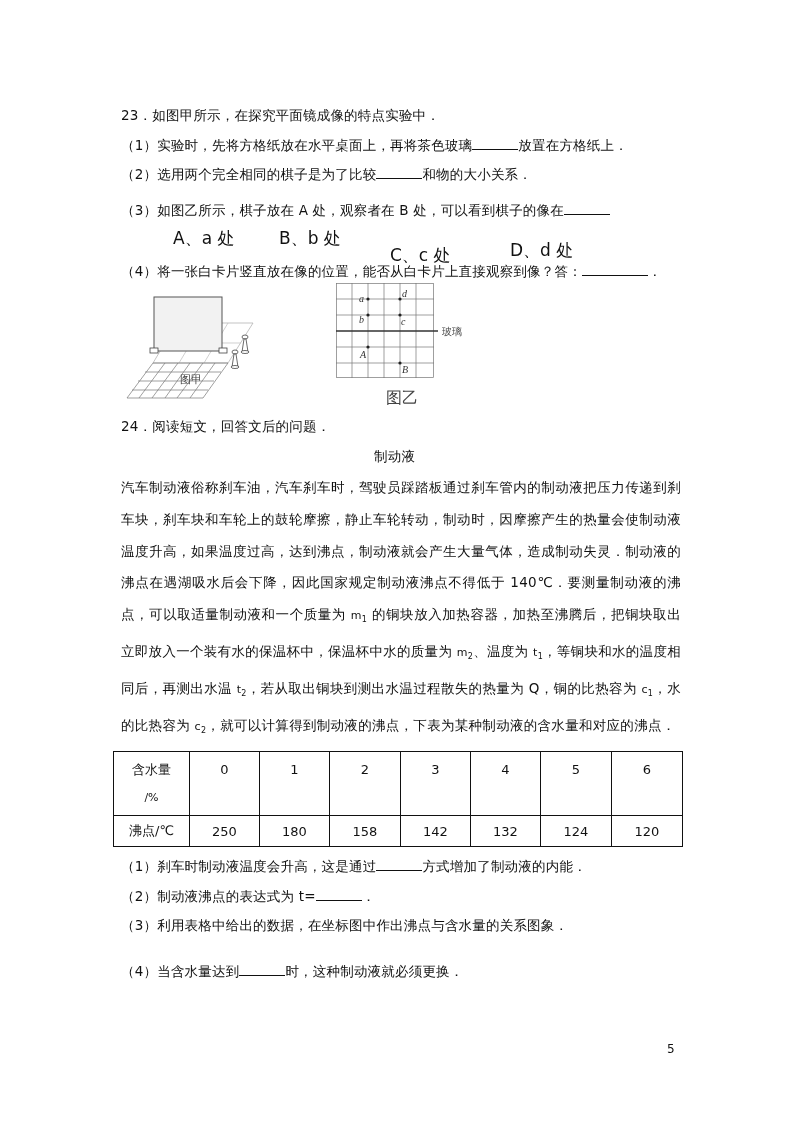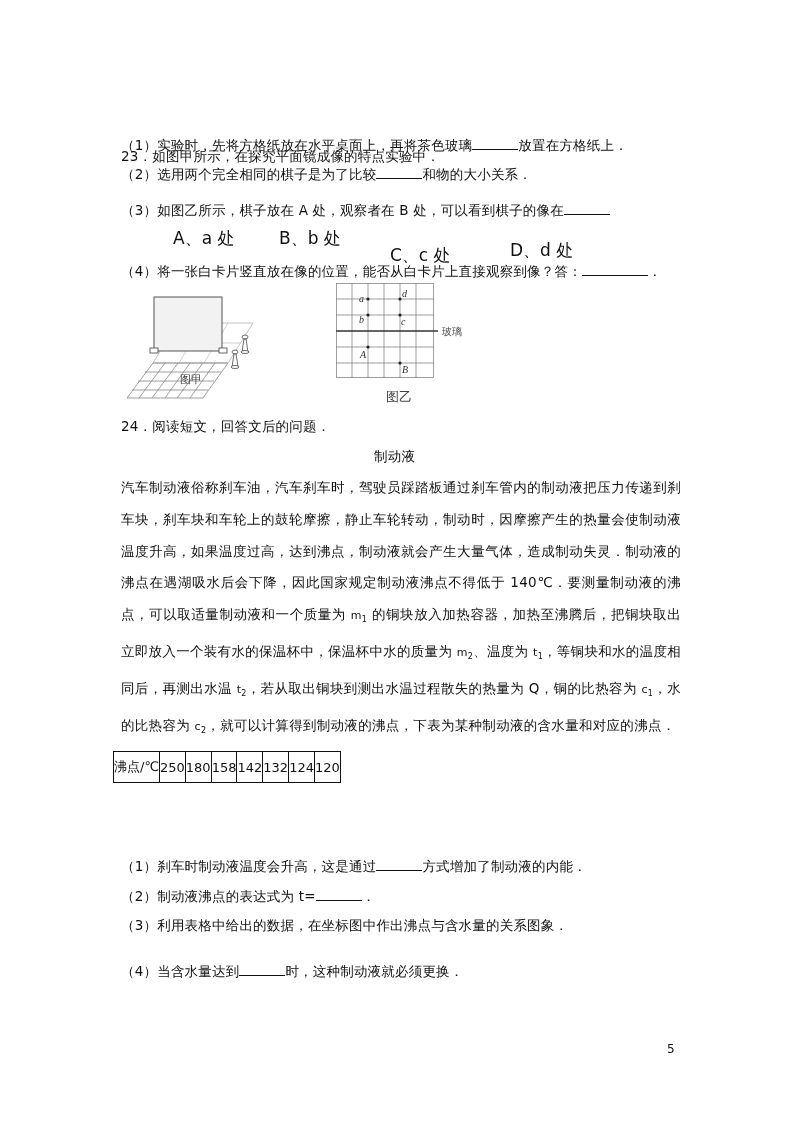--- a/index.html
+++ b/index.html
@@ -20,7 +20,7 @@
 </head>
 <body>
 
-<div class="line" style="top:106px;margin-top:41px;">23．如图甲所示，在探究平面镜成像的特点实验中．</div>
+<div class="line" style="top:106px;">23．如图甲所示，在探究平面镜成像的特点实验中．</div>
 
 <div class="line" style="top:135px;">
   <span>（1）实验时，先将方格纸放在水平桌面上，再将茶色玻璃</span><span class="blank" style="width:46px;"></span><span>放置在方格纸上．</span>

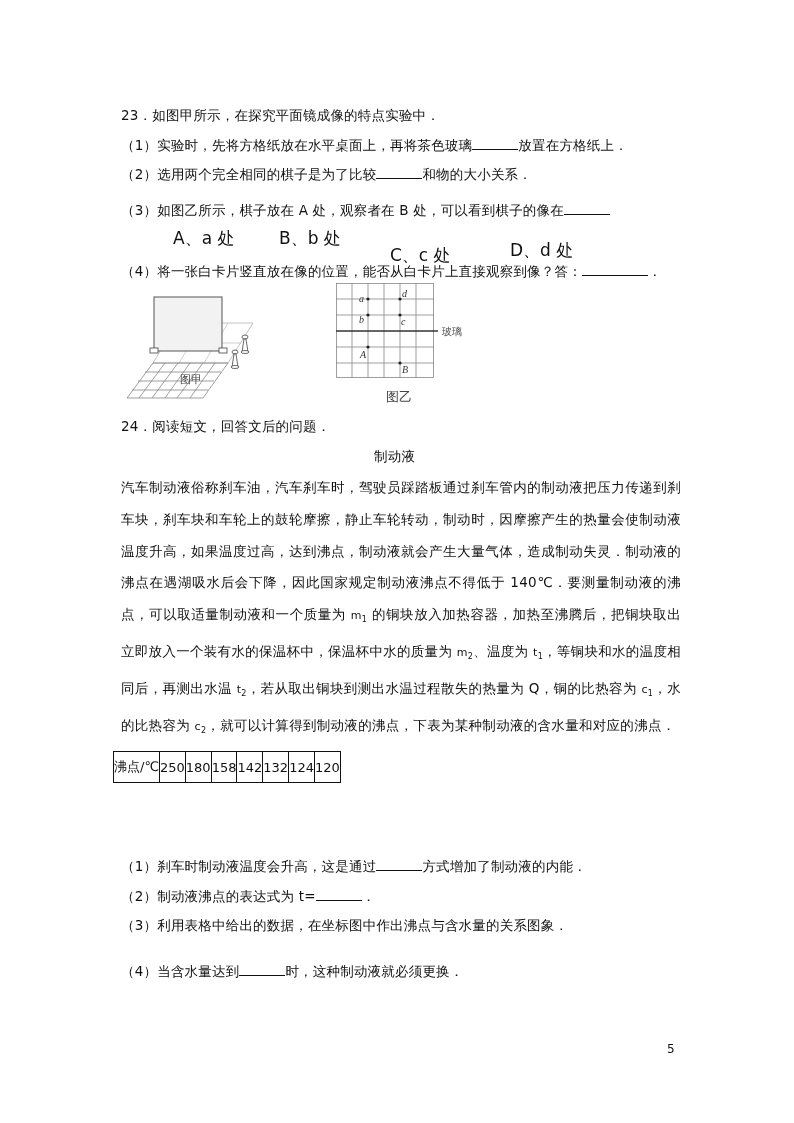--- a/index.html
+++ b/index.html
@@ -109,7 +109,7 @@
   </g>
   <text x="106" y="52" font-size="10" fill="#444">玻璃</text>
 </svg>
-<div class="fig" style="left:386px; top:388px; font-size:13px; color:#444;">图乙</div>
+<div class="fig" style="left:386px; top:388px; font-size:16px; color:#444;">图乙</div>
 
 <div class="line" style="top:417px;">24．阅读短文，回答文后的问题．</div>
 <div class="line" style="left:374px; top:447px;">制动液</div>

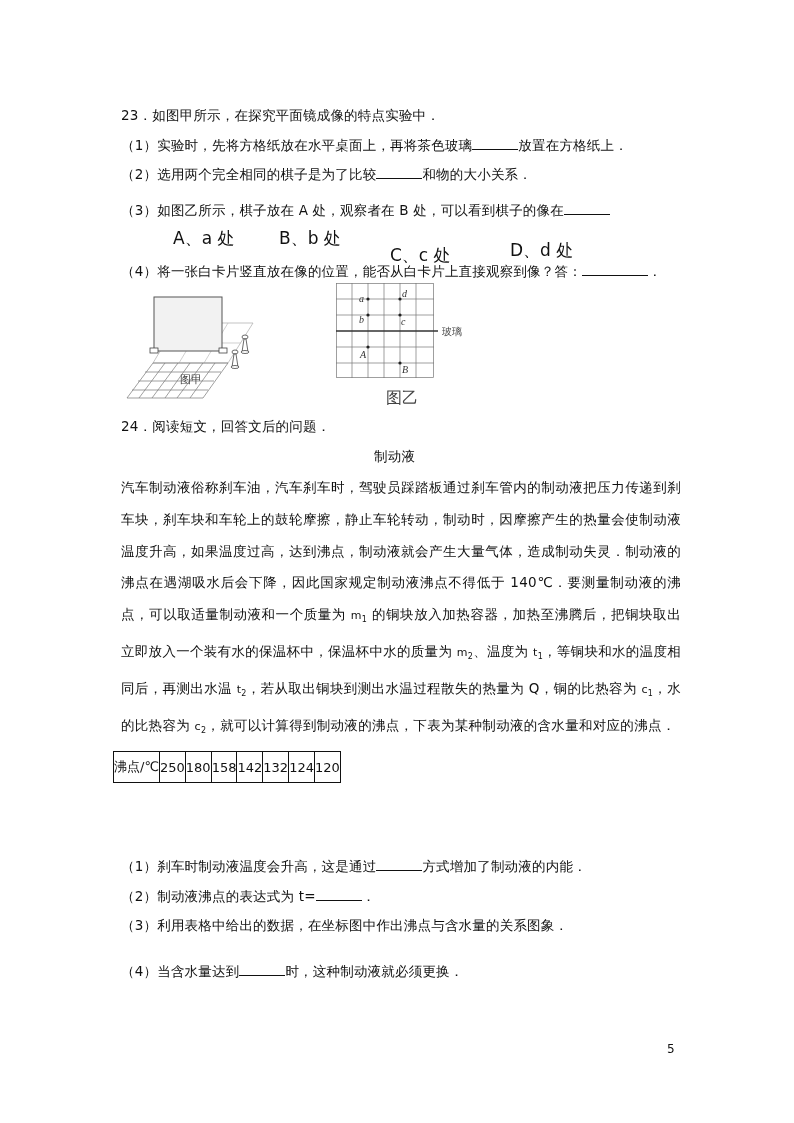--- a/index.html
+++ b/index.html
@@ -118,6 +118,19 @@
 
 <table class="data">
   <tbody>
+      <tr style="height:64px;">
+    <td style="width:75px; line-height:28px;">
+      <div>含水量</div>
+      <div style="font-size:11px;">/%</div>
+    </td>
+    <td style="width:69px; vertical-align:top; padding-top:10px;">0</td>
+    <td style="width:69px; vertical-align:top; padding-top:10px;">1</td>
+    <td style="width:70px; vertical-align:top; padding-top:10px;">2</td>
+    <td style="width:69px; vertical-align:top; padding-top:10px;">3</td>
+    <td style="width:69px; vertical-align:top; padding-top:10px;">4</td>
+    <td style="width:70px; vertical-align:top; padding-top:10px;">5</td>
+    <td style="width:70px; vertical-align:top; padding-top:10px;">6</td>
+  </tr>
   <tr style="height:31px;">
     <td>沸点/℃</td>
     <td>250</td>

